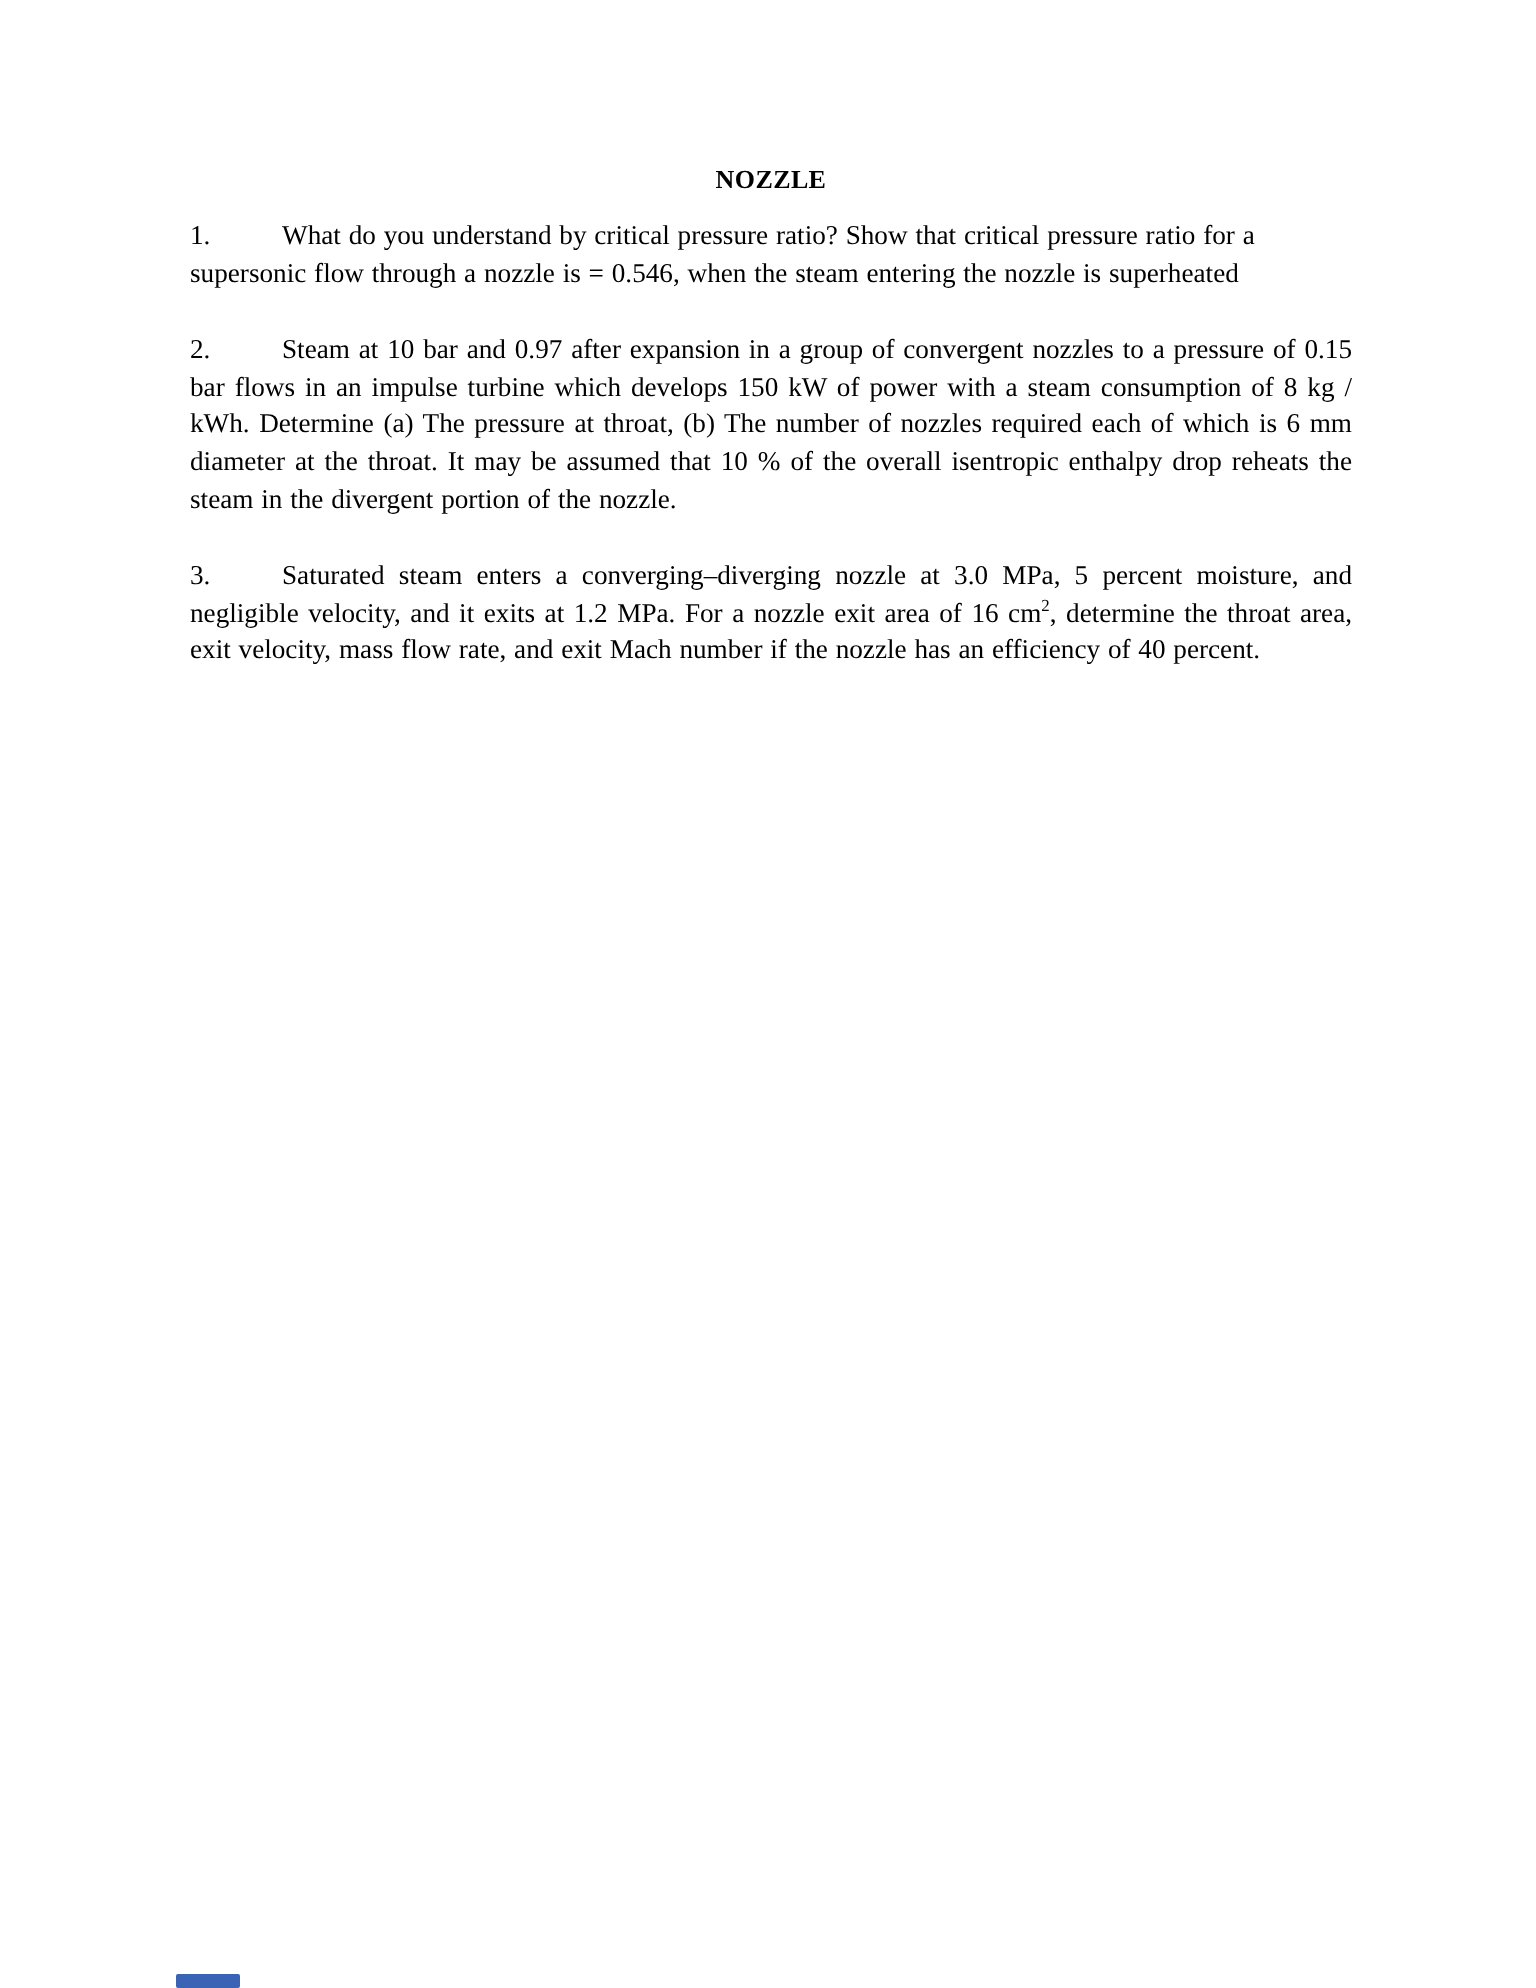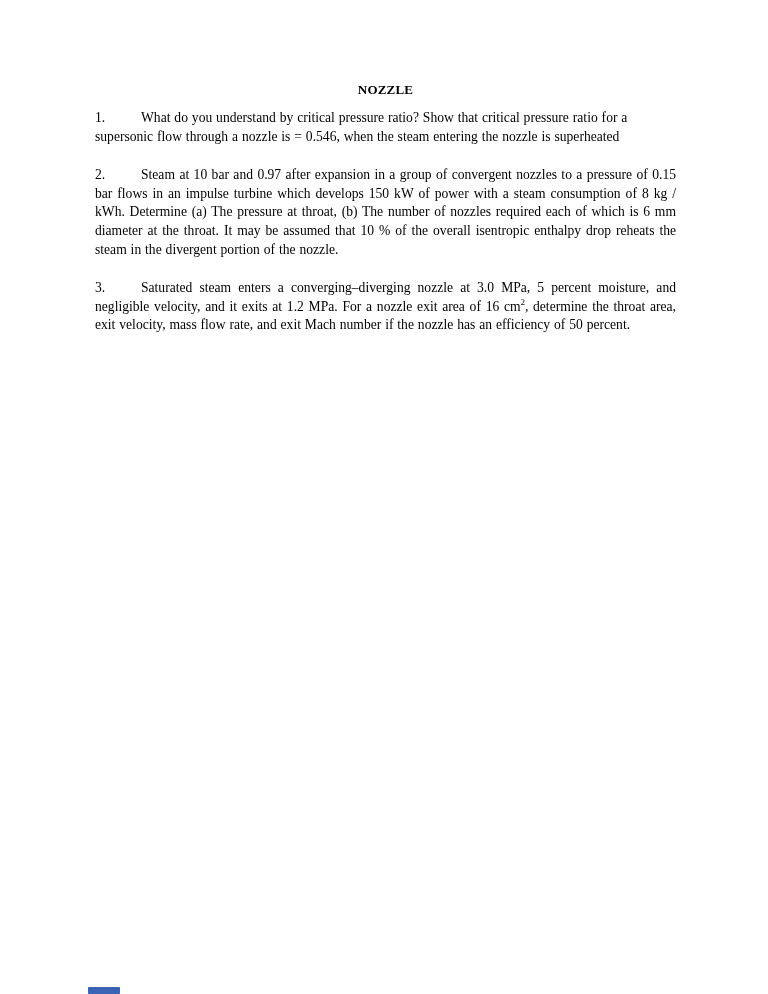--- a/index.html
+++ b/index.html
@@ -73,7 +73,7 @@
     </p>
 
     <p class="question q-justify">
-      <span class="qnum">3.</span><span>Saturated steam enters a converging–diverging nozzle at 3.0 MPa, 5 percent moisture, and negligible velocity, and it exits at 1.2 MPa. For a nozzle exit area of 16 cm</span><sup class="unit-sup">2</sup><span>, determine the throat area, exit velocity, mass flow rate, and exit Mach number if the nozzle has an efficiency of 50 percent.</span>
+      <span class="qnum">3.</span><span>Saturated steam enters a converging–diverging nozzle at 3.0 MPa, 5 percent moisture, and negligible velocity, and it exits at 1.2 MPa. For a nozzle exit area of 16 cm</span><sup class="unit-sup">2</sup><span>, determine the throat area, exit velocity, mass flow rate, and exit Mach number if the nozzle has an efficiency of 40 percent.</span>
     </p>
 
   </div>

